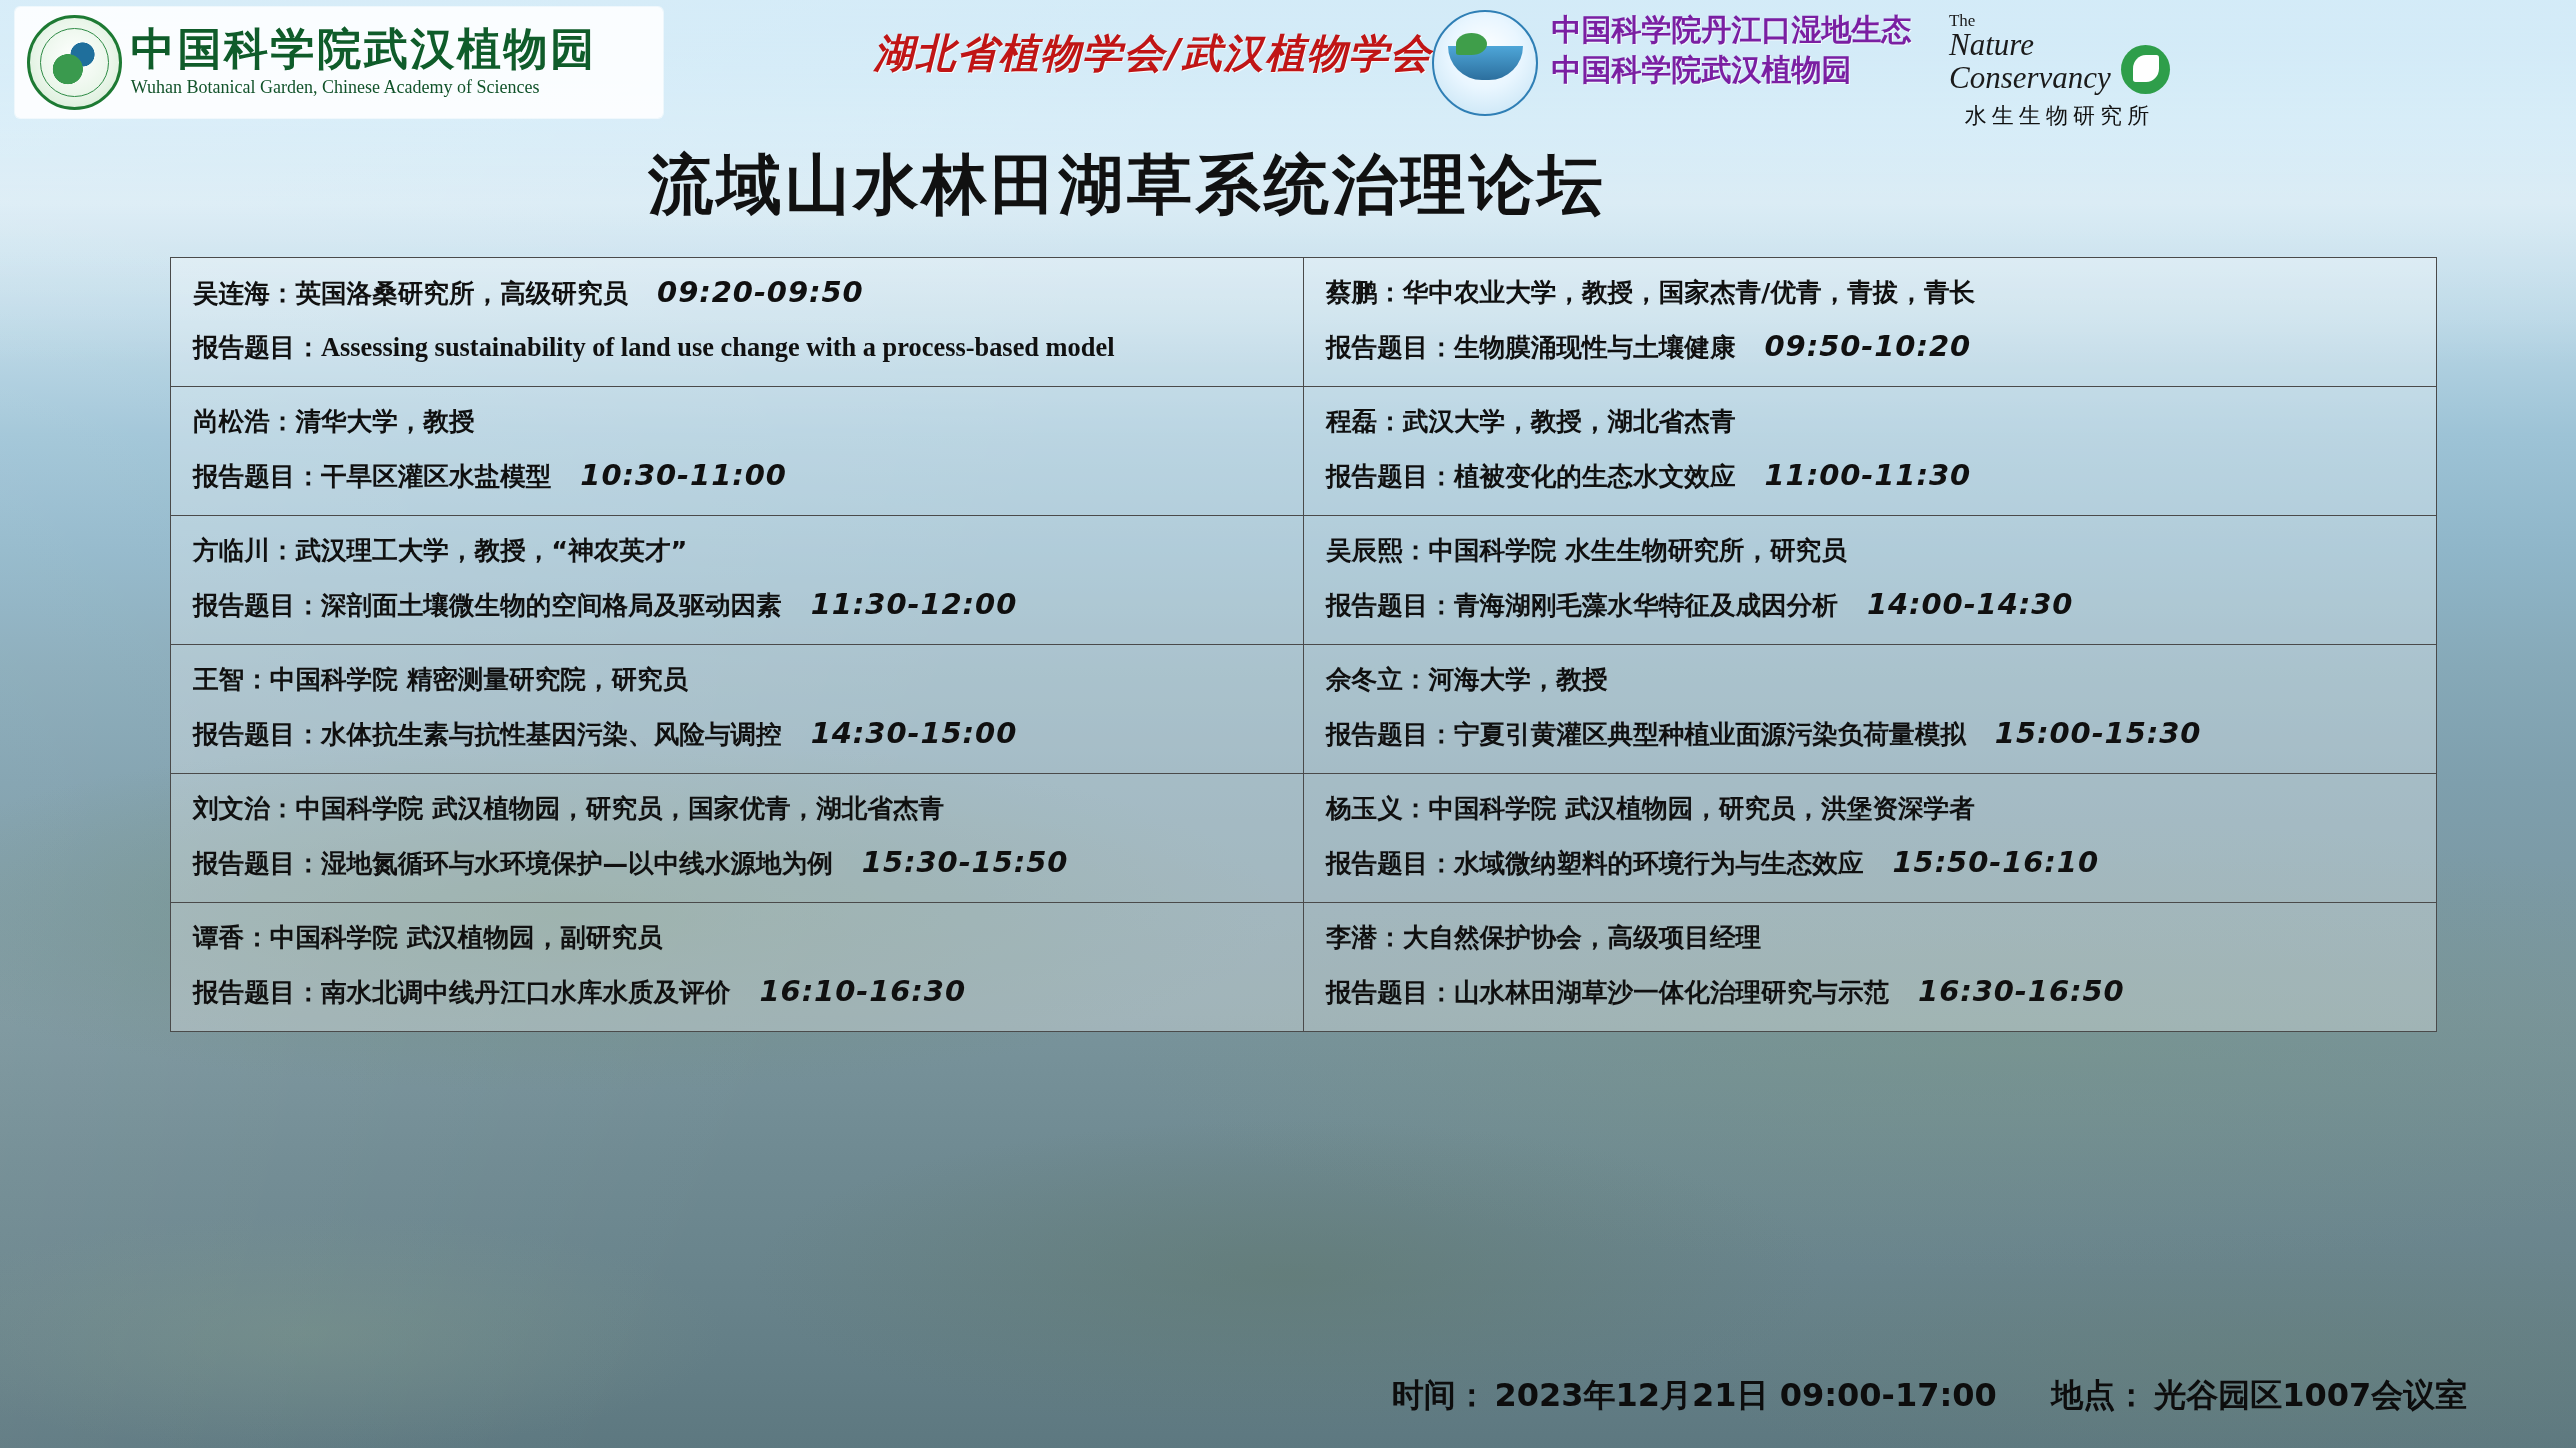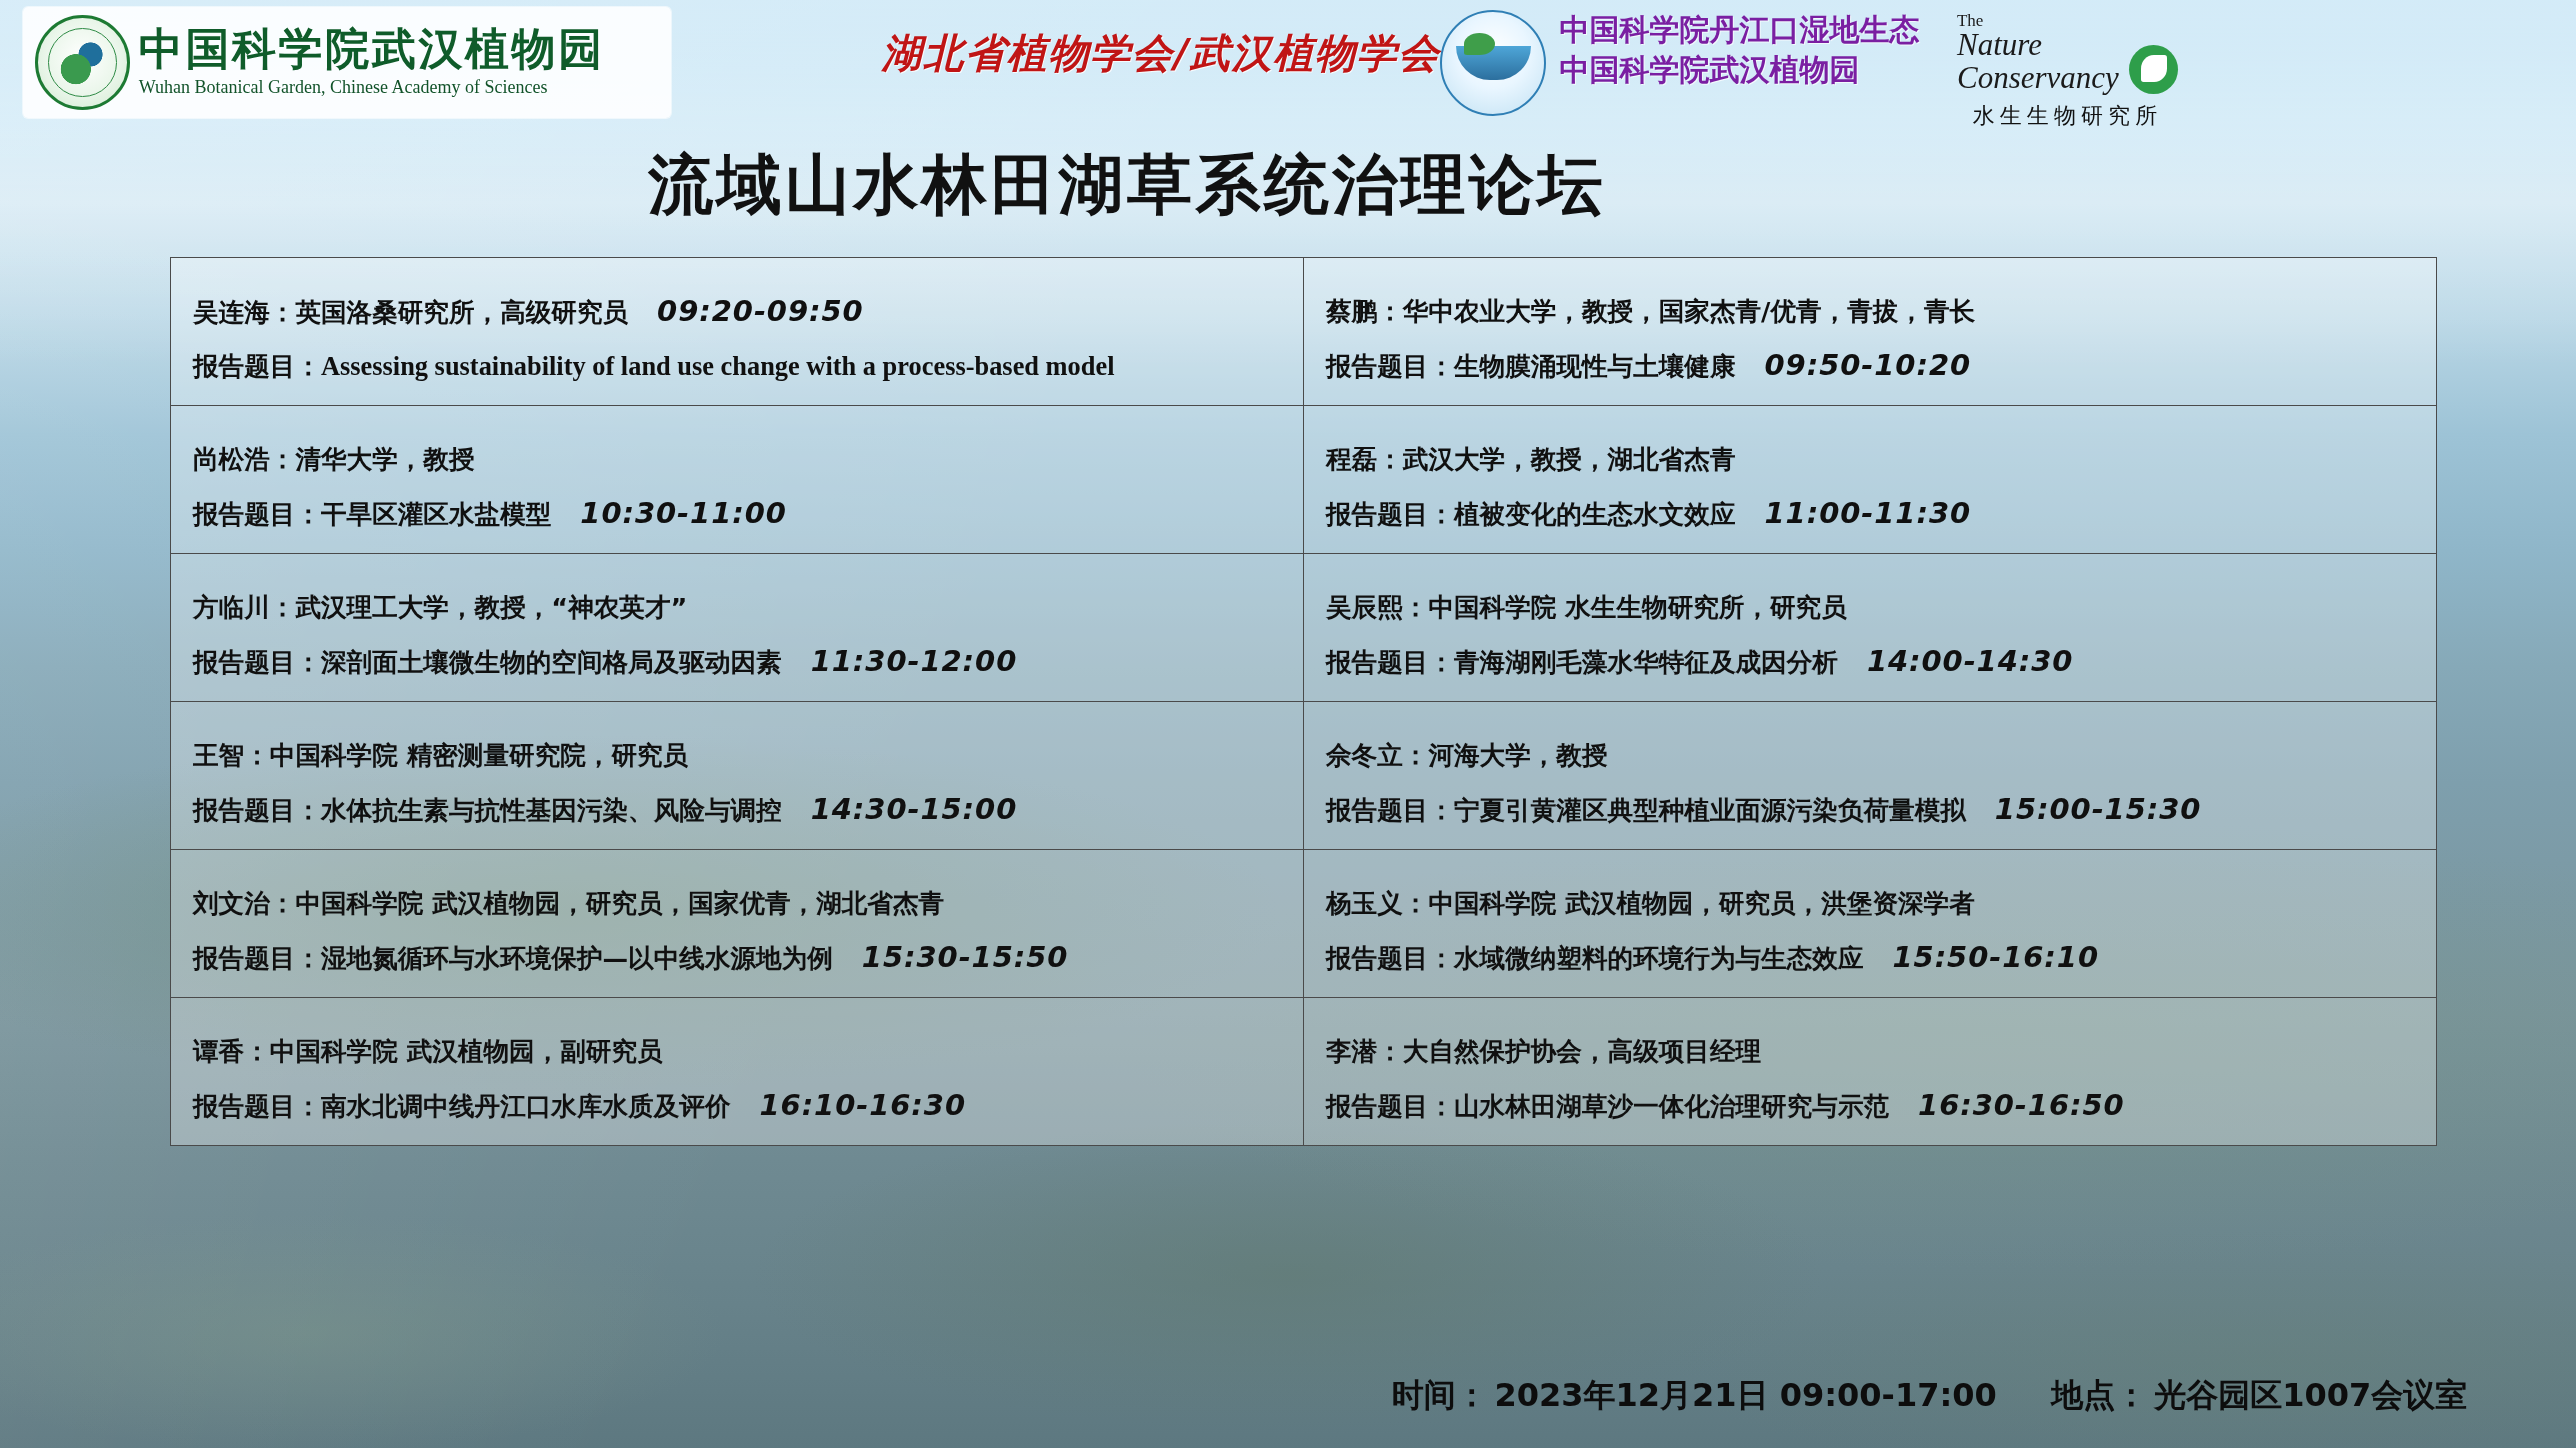--- a/index.html
+++ b/index.html
@@ -54,7 +54,7 @@
   
   .header {
     position: absolute;
-    left: 8px; top: 0;
+    left: 0; top: 0;
     width: 2192px;
     height: 128px;
     z-index: 5;

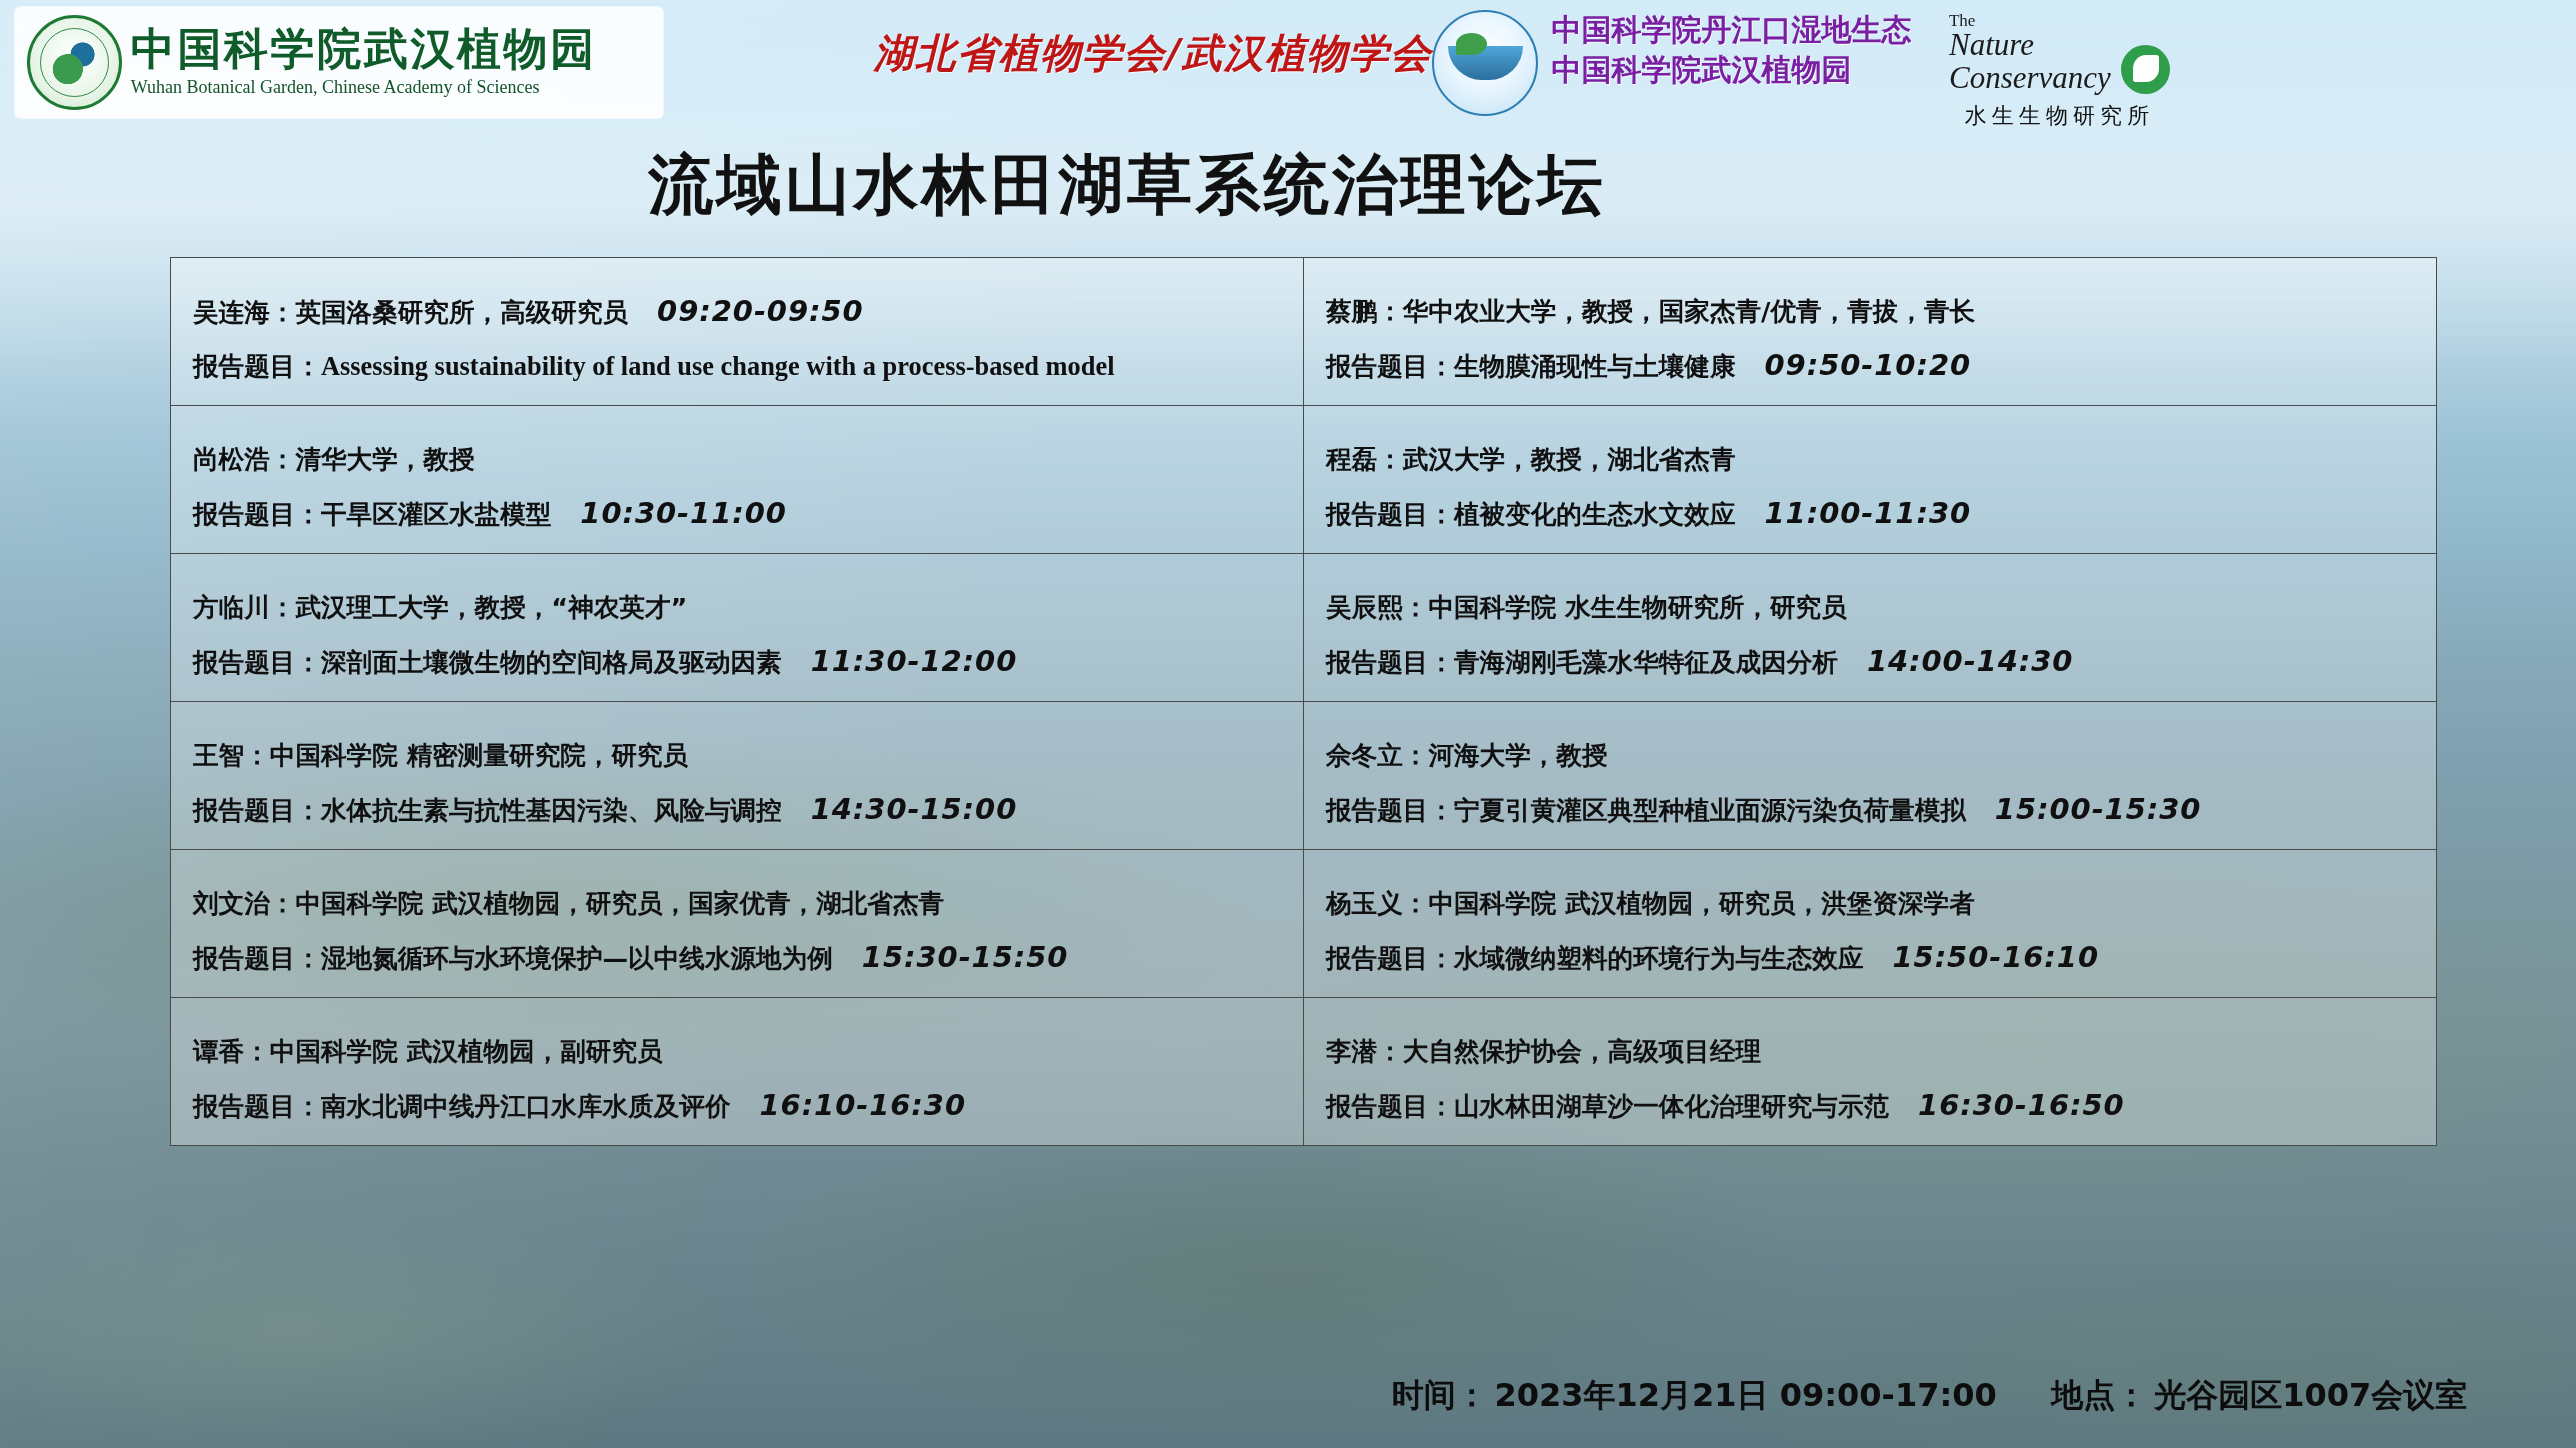--- a/index.html
+++ b/index.html
@@ -226,7 +226,7 @@
   .grid td {
     border: 1.7px solid #4a4a4a;
     width: 50%;
-    padding: 31px 22px 17px 22px;
+    padding: 12px 22px 17px 22px;
     vertical-align: middle;
     height: 99px;
   }

